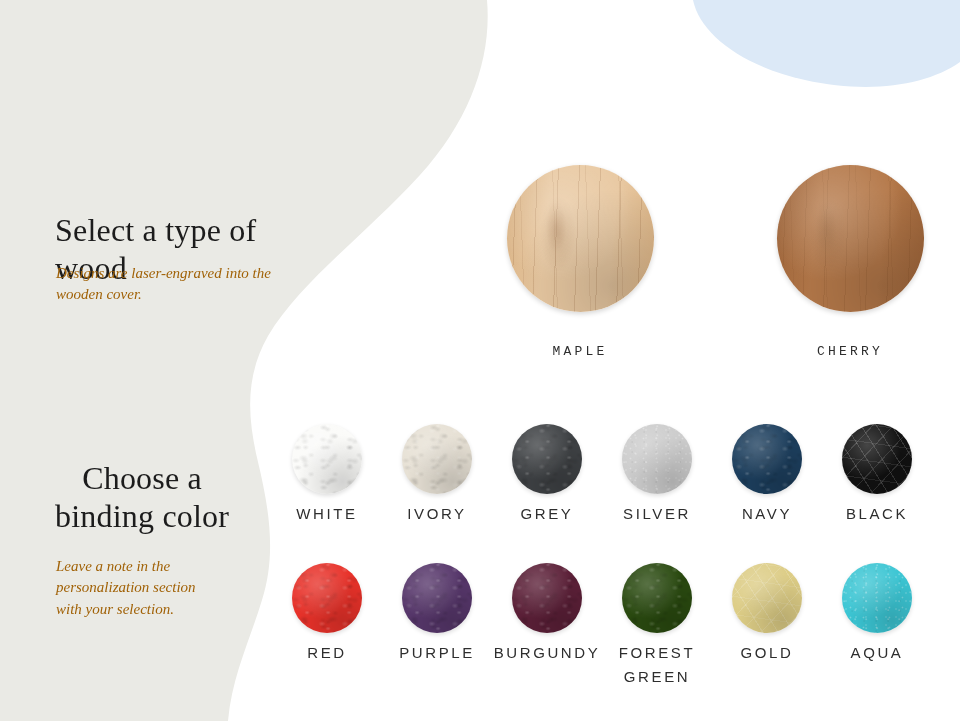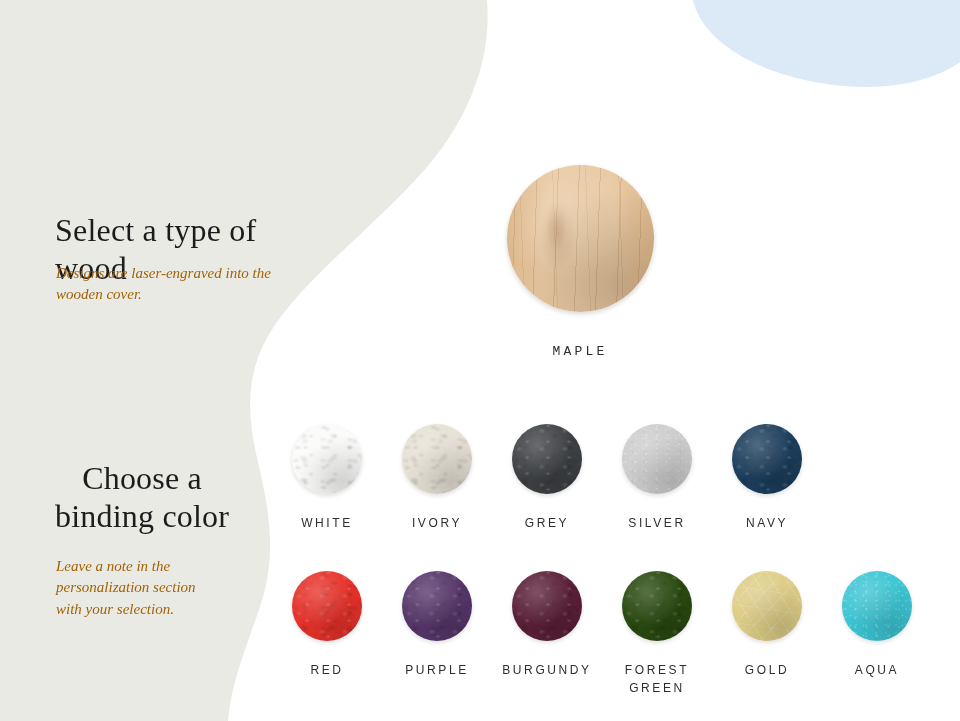--- a/index.html
+++ b/index.html
@@ -176,6 +176,14 @@
       <div class="wood-label">MAPLE</div>
     </div>
 
+    <div class="wood-item">
+      <div class="wood-disc" id="wood-1" style="background: linear-gradient(96deg, rgb(154, 98, 56) 0%, rgb(181, 121, 74) 28%, rgb(181, 121, 74) 70%, rgb(154, 98, 56) 100%);">
+        <div class="wood-grain"></div>
+        <div class="wood-knot"></div>
+        <div class="disc-shade"></div>
+      </div>
+      <div class="wood-label">CHERRY</div>
+    </div>
 
   </div>
 

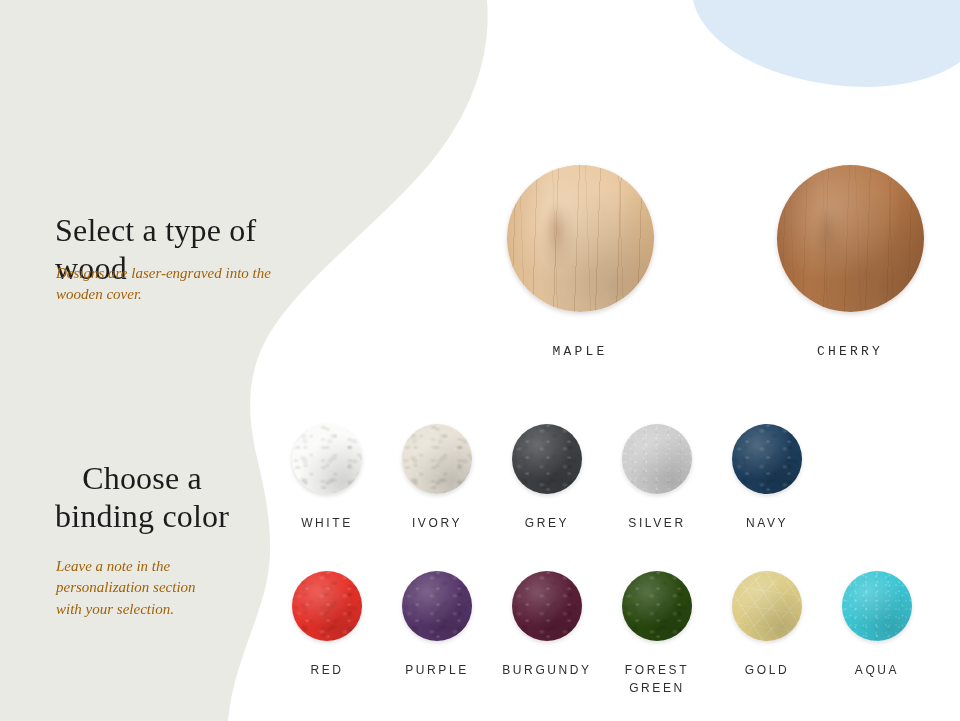--- a/index.html
+++ b/index.html
@@ -76,8 +76,8 @@
     box-shadow:0 2px 4px rgba(0,0,0,.13);
   }
   .color-label{
-    margin-top:20px;
-    font-size:12px;letter-spacing:2.6px;color:#2e2e2e;
+    margin-top:8px;
+    font-size:15px;letter-spacing:2.6px;color:#2e2e2e;
     text-align:center;line-height:1.55;white-space:pre-line;
     font-family:"Liberation Sans", sans-serif;
   }

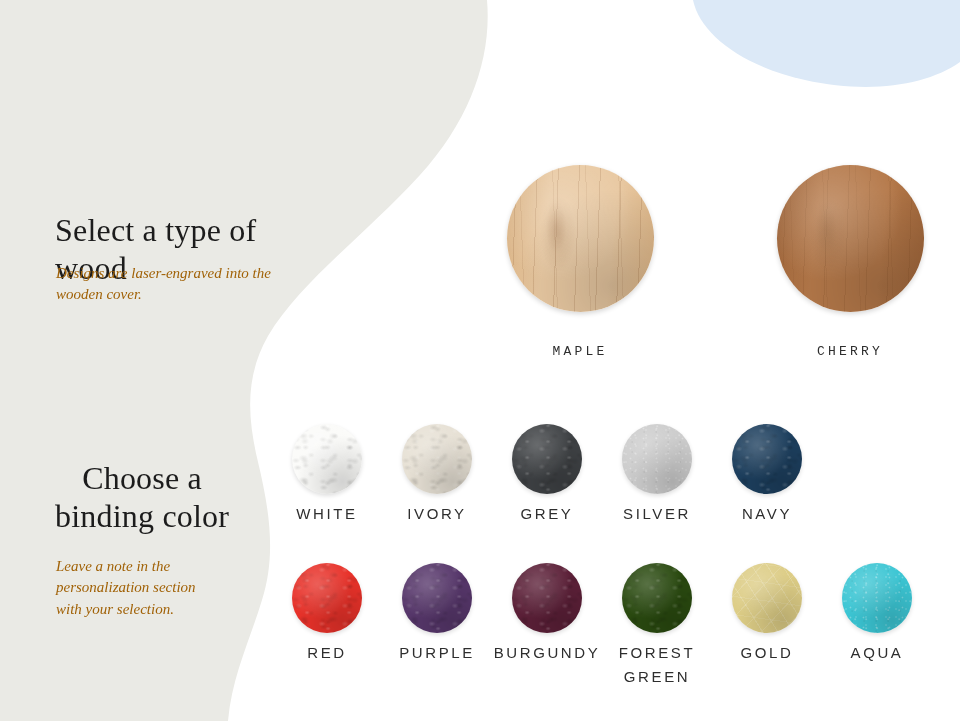--- a/index.html
+++ b/index.html
@@ -225,6 +225,13 @@
         </div>
         <div class="color-label">NAVY</div>
       </div>
+      <div class="color-item">
+        <div class="color-disc" id="c-0-5" style="background: rgb(18, 18, 18);">
+          <div class="tex crackle"></div>
+          <div class="disc-shade"></div>
+        </div>
+        <div class="color-label">BLACK</div>
+      </div>
     </div>
 
     <div class="color-row second">

